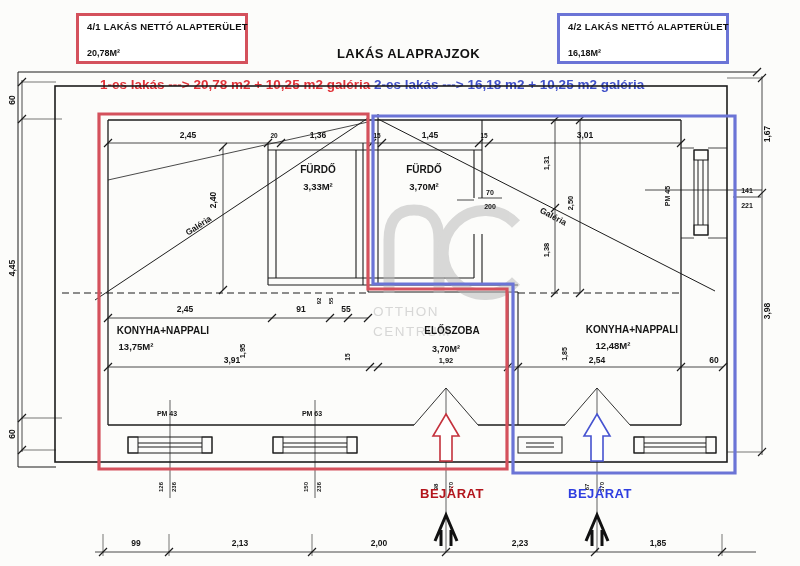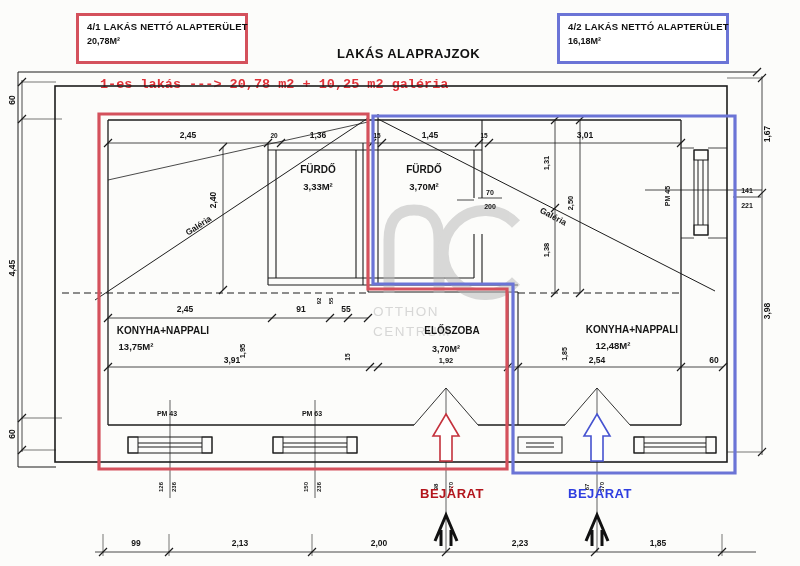--- a/index.html
+++ b/index.html
@@ -9,7 +9,7 @@
   .unit-box.red{border:3px solid #d4515c;}
   .unit-box.blue{border:3px solid #6b74d6;}
   .unit-box .t{font-size:9.5px;font-weight:bold;color:#111;letter-spacing:.2px;white-space:nowrap;}
-  .unit-box .a{font-size:9px;font-weight:bold;color:#111;margin-top:4px;}
+  .unit-box .a{font-size:9px;font-weight:bold;color:#111;margin-top:16px;}
   .draw-title{position:absolute;left:337px;top:46px;font-size:13px;font-weight:bold;color:#111;letter-spacing:.4px;}
   .note{position:absolute;top:77px;font-size:13.5px;font-weight:bold;white-space:nowrap;font-family:Liberation Mono, monospace;}
   .note.red{left:100px;color:#e03238;}

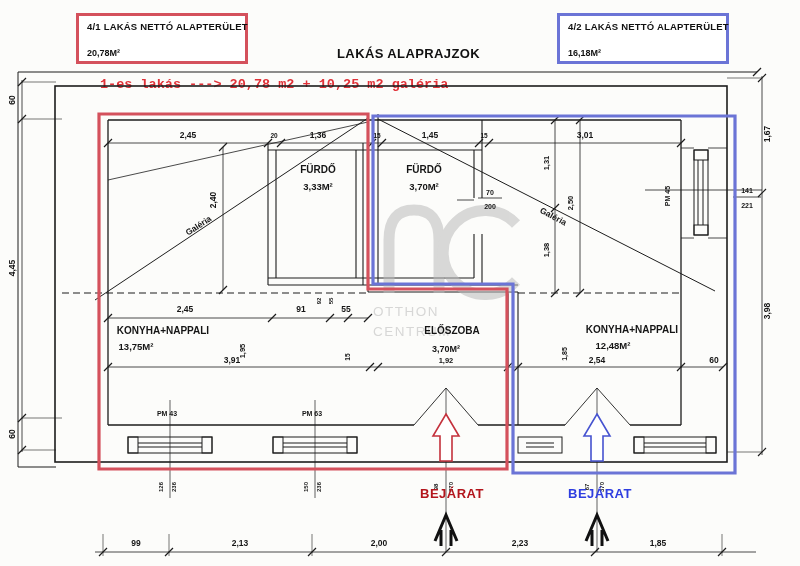--- a/index.html
+++ b/index.html
@@ -11,7 +11,7 @@
   .unit-box .t{font-size:9.5px;font-weight:bold;color:#111;letter-spacing:.2px;white-space:nowrap;}
   .unit-box .a{font-size:9px;font-weight:bold;color:#111;margin-top:16px;}
   .draw-title{position:absolute;left:337px;top:46px;font-size:13px;font-weight:bold;color:#111;letter-spacing:.4px;}
-  .note{position:absolute;top:77px;font-size:13.5px;font-weight:bold;white-space:nowrap;font-family:Liberation Mono, monospace;}
+  .note{position:absolute;top:77px;font-size:13.5px;font-weight:bold;white-space:nowrap;}
   .note.red{left:100px;color:#e03238;}
   .note.blue{left:374px;color:#4050c8;}
   .bejarat{position:absolute;top:486px;width:90px;text-align:center;font-size:13px;font-weight:bold;letter-spacing:.5px;}

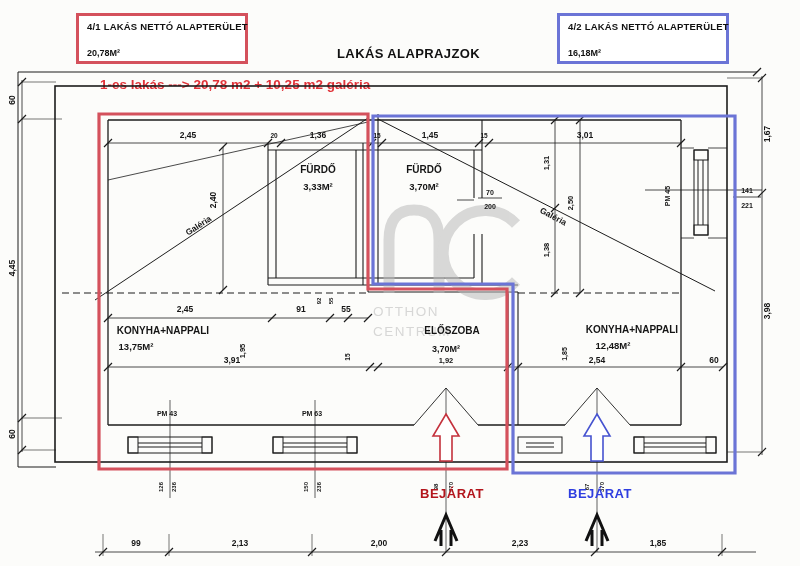--- a/index.html
+++ b/index.html
@@ -38,6 +38,7 @@
     <div class="a">16,18M²</div>
   </div>
   <div class="note red">1-es lakás ---&gt; 20,78 m2 + 10,25 m2 galéria</div>
+  <div class="note blue">2-es lakás ---&gt; 16,18 m2 + 10,25 m2 galéria</div>
 
   <svg width="800" height="566" viewBox="0 0 800 566">
 

